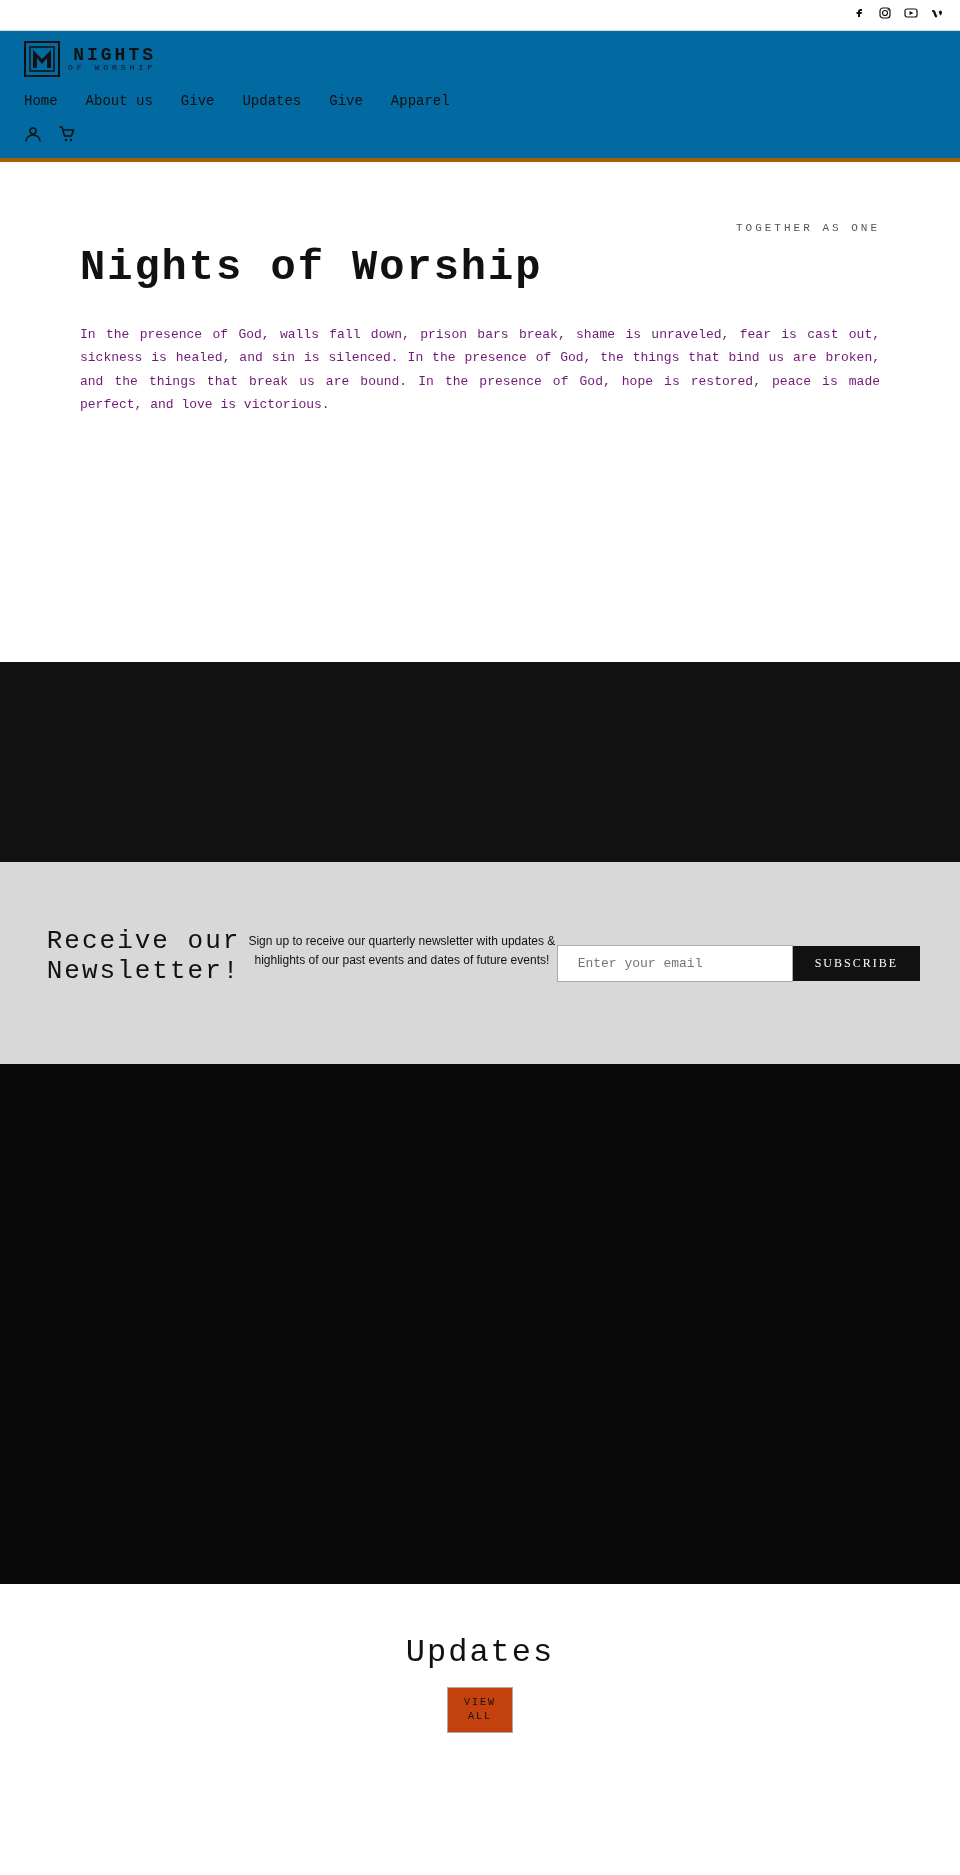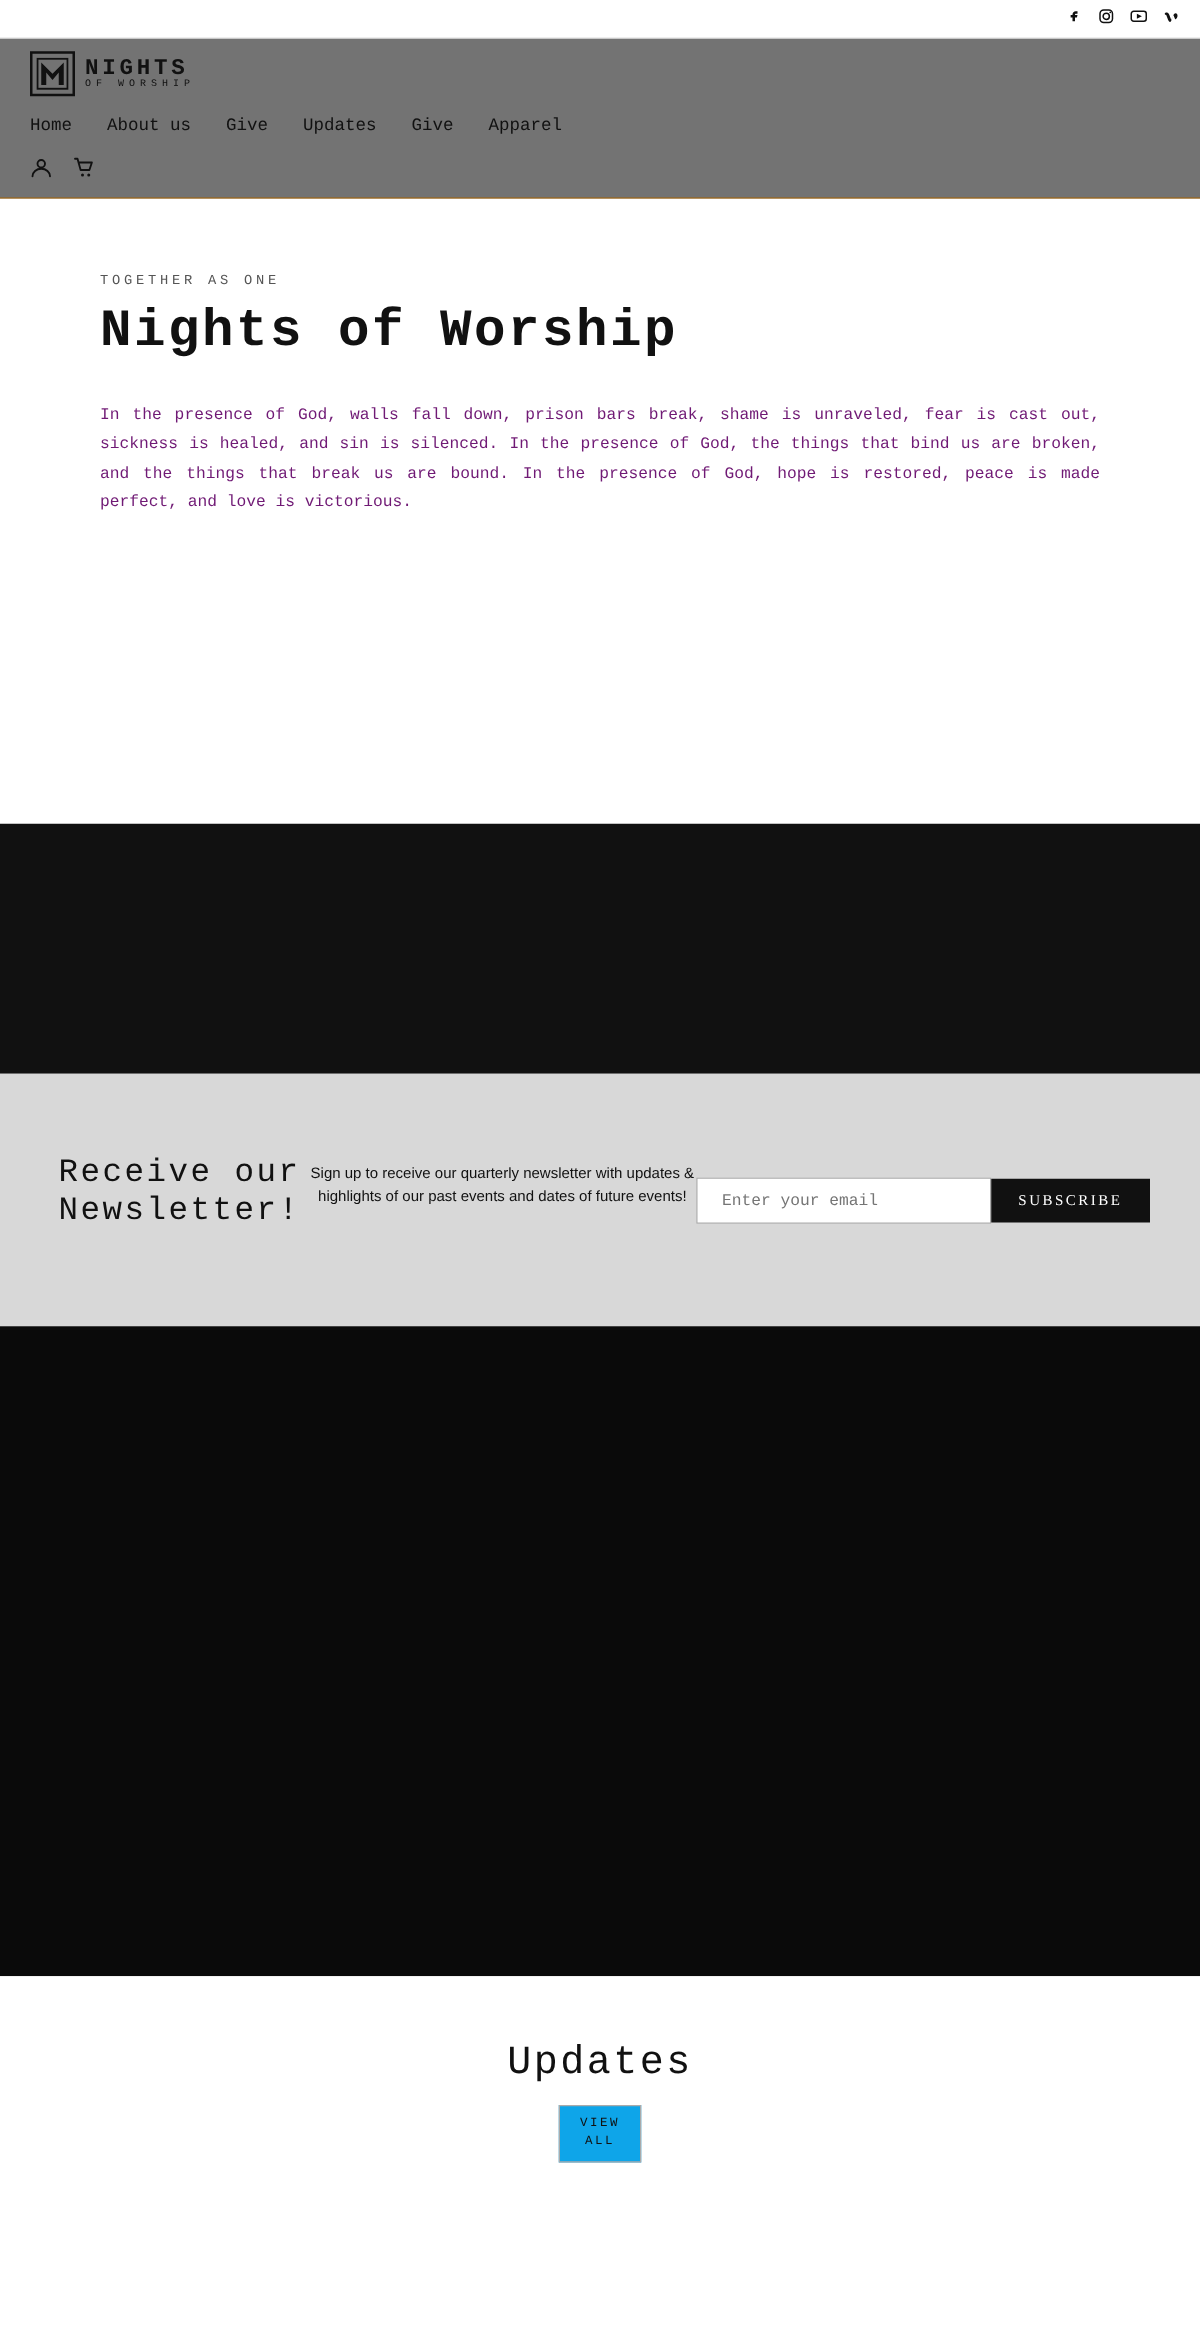--- a/index.html
+++ b/index.html
@@ -32,9 +32,10 @@
 
     
     .site-header {
-      background: #737373;
-      border-bottom: 1px solid #a16207;
+      background: #0369a1;
+      border-bottom: 4px solid #a16207;
       padding: 10px 24px 0 24px;
+      text-align: right;
     }
 
     .logo-area {

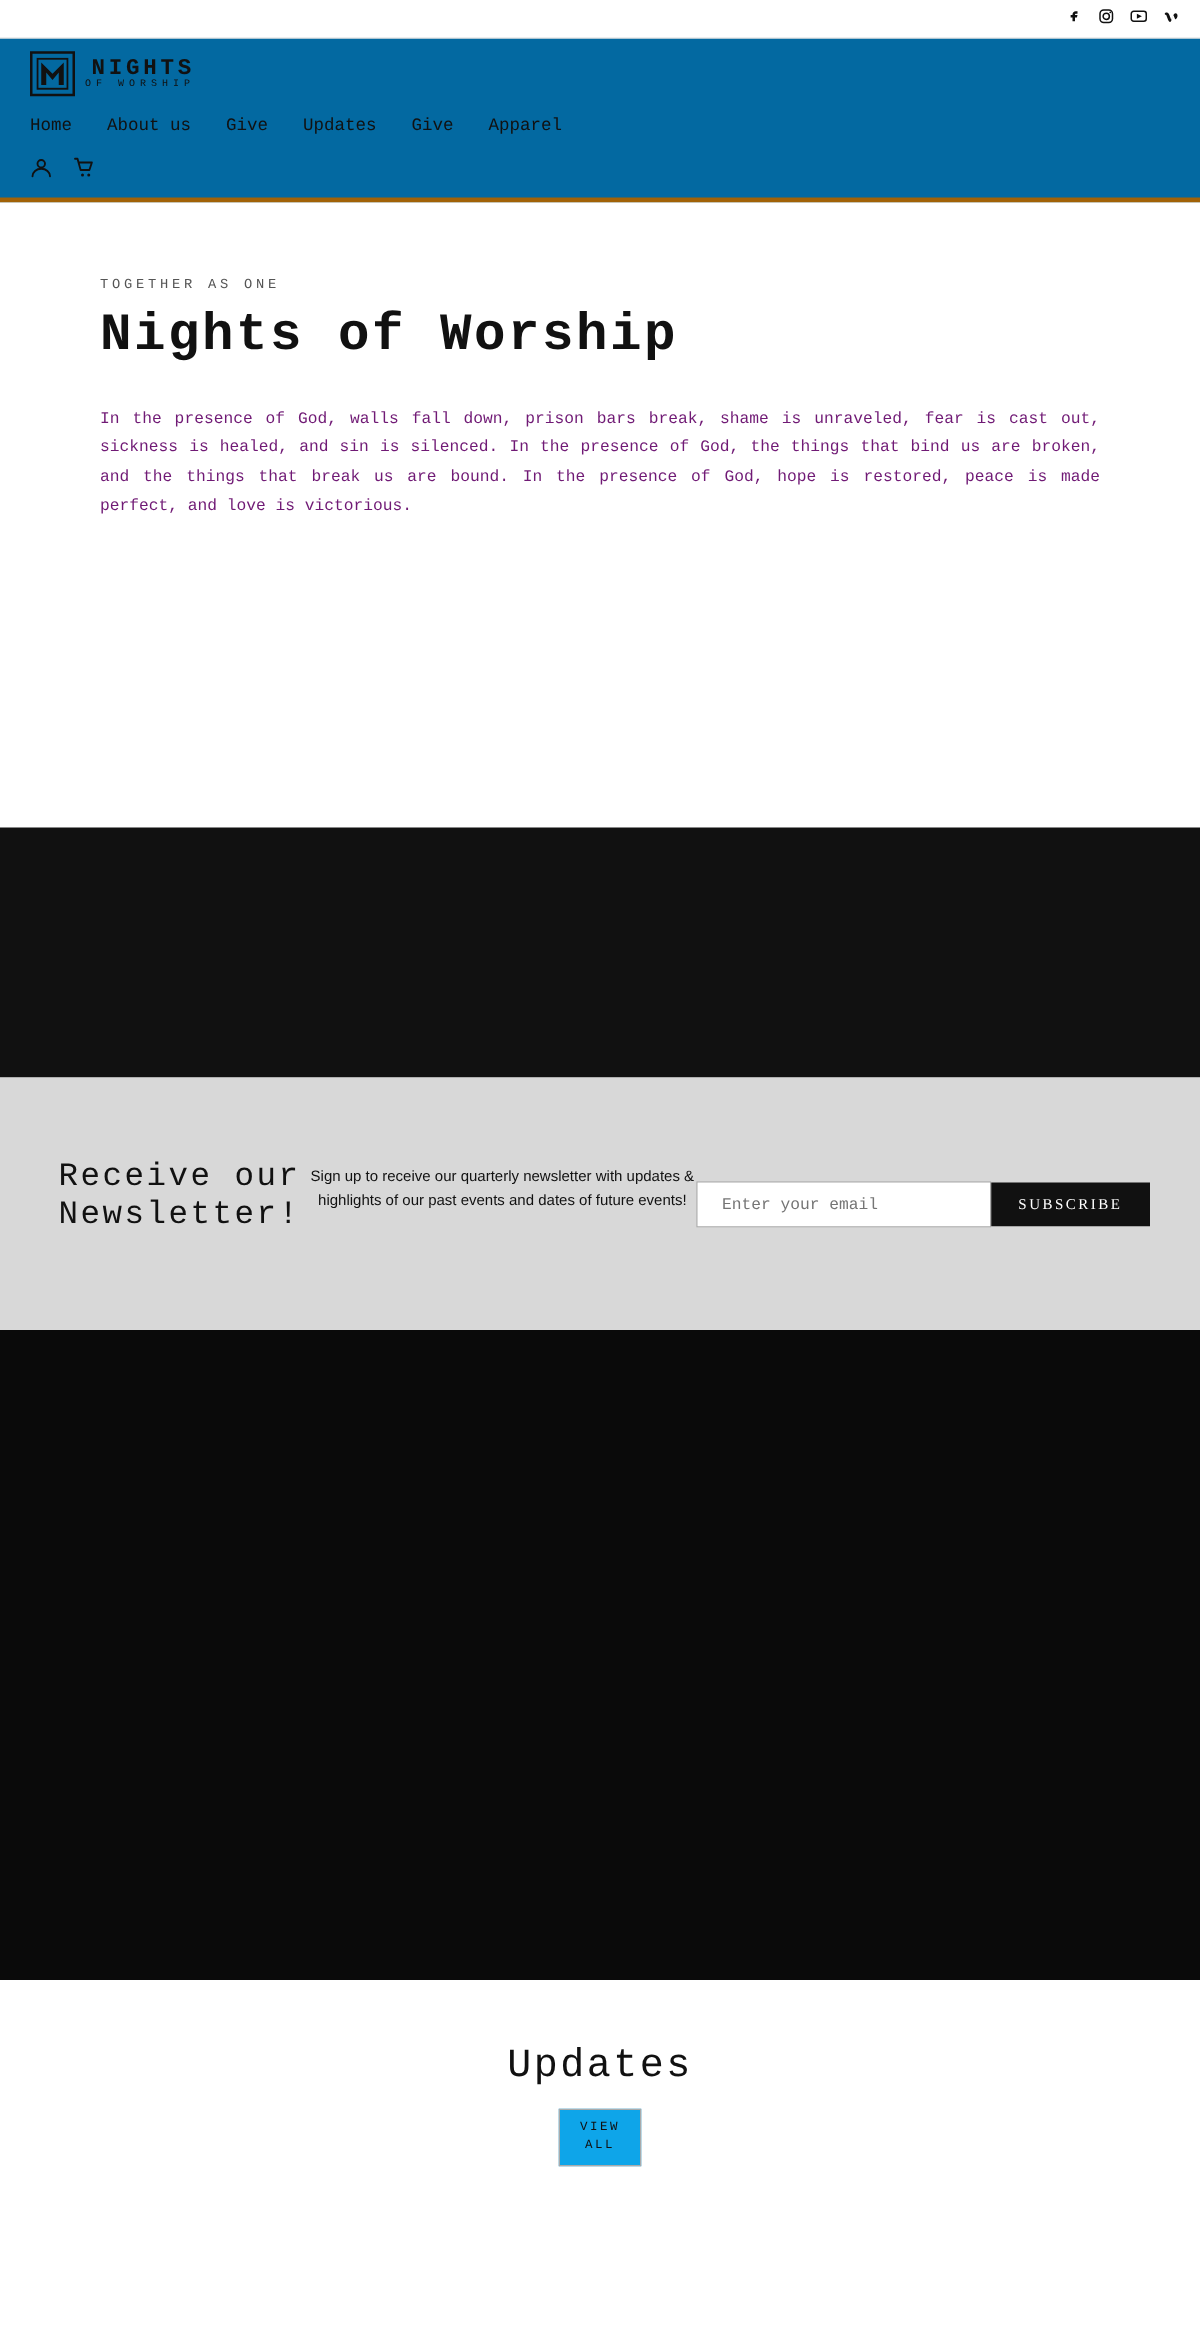--- a/index.html
+++ b/index.html
@@ -126,6 +126,7 @@
       text-transform: uppercase;
       color: #555;
       margin-bottom: 10px;
+      text-align: right;
     }
 
     .page-title {

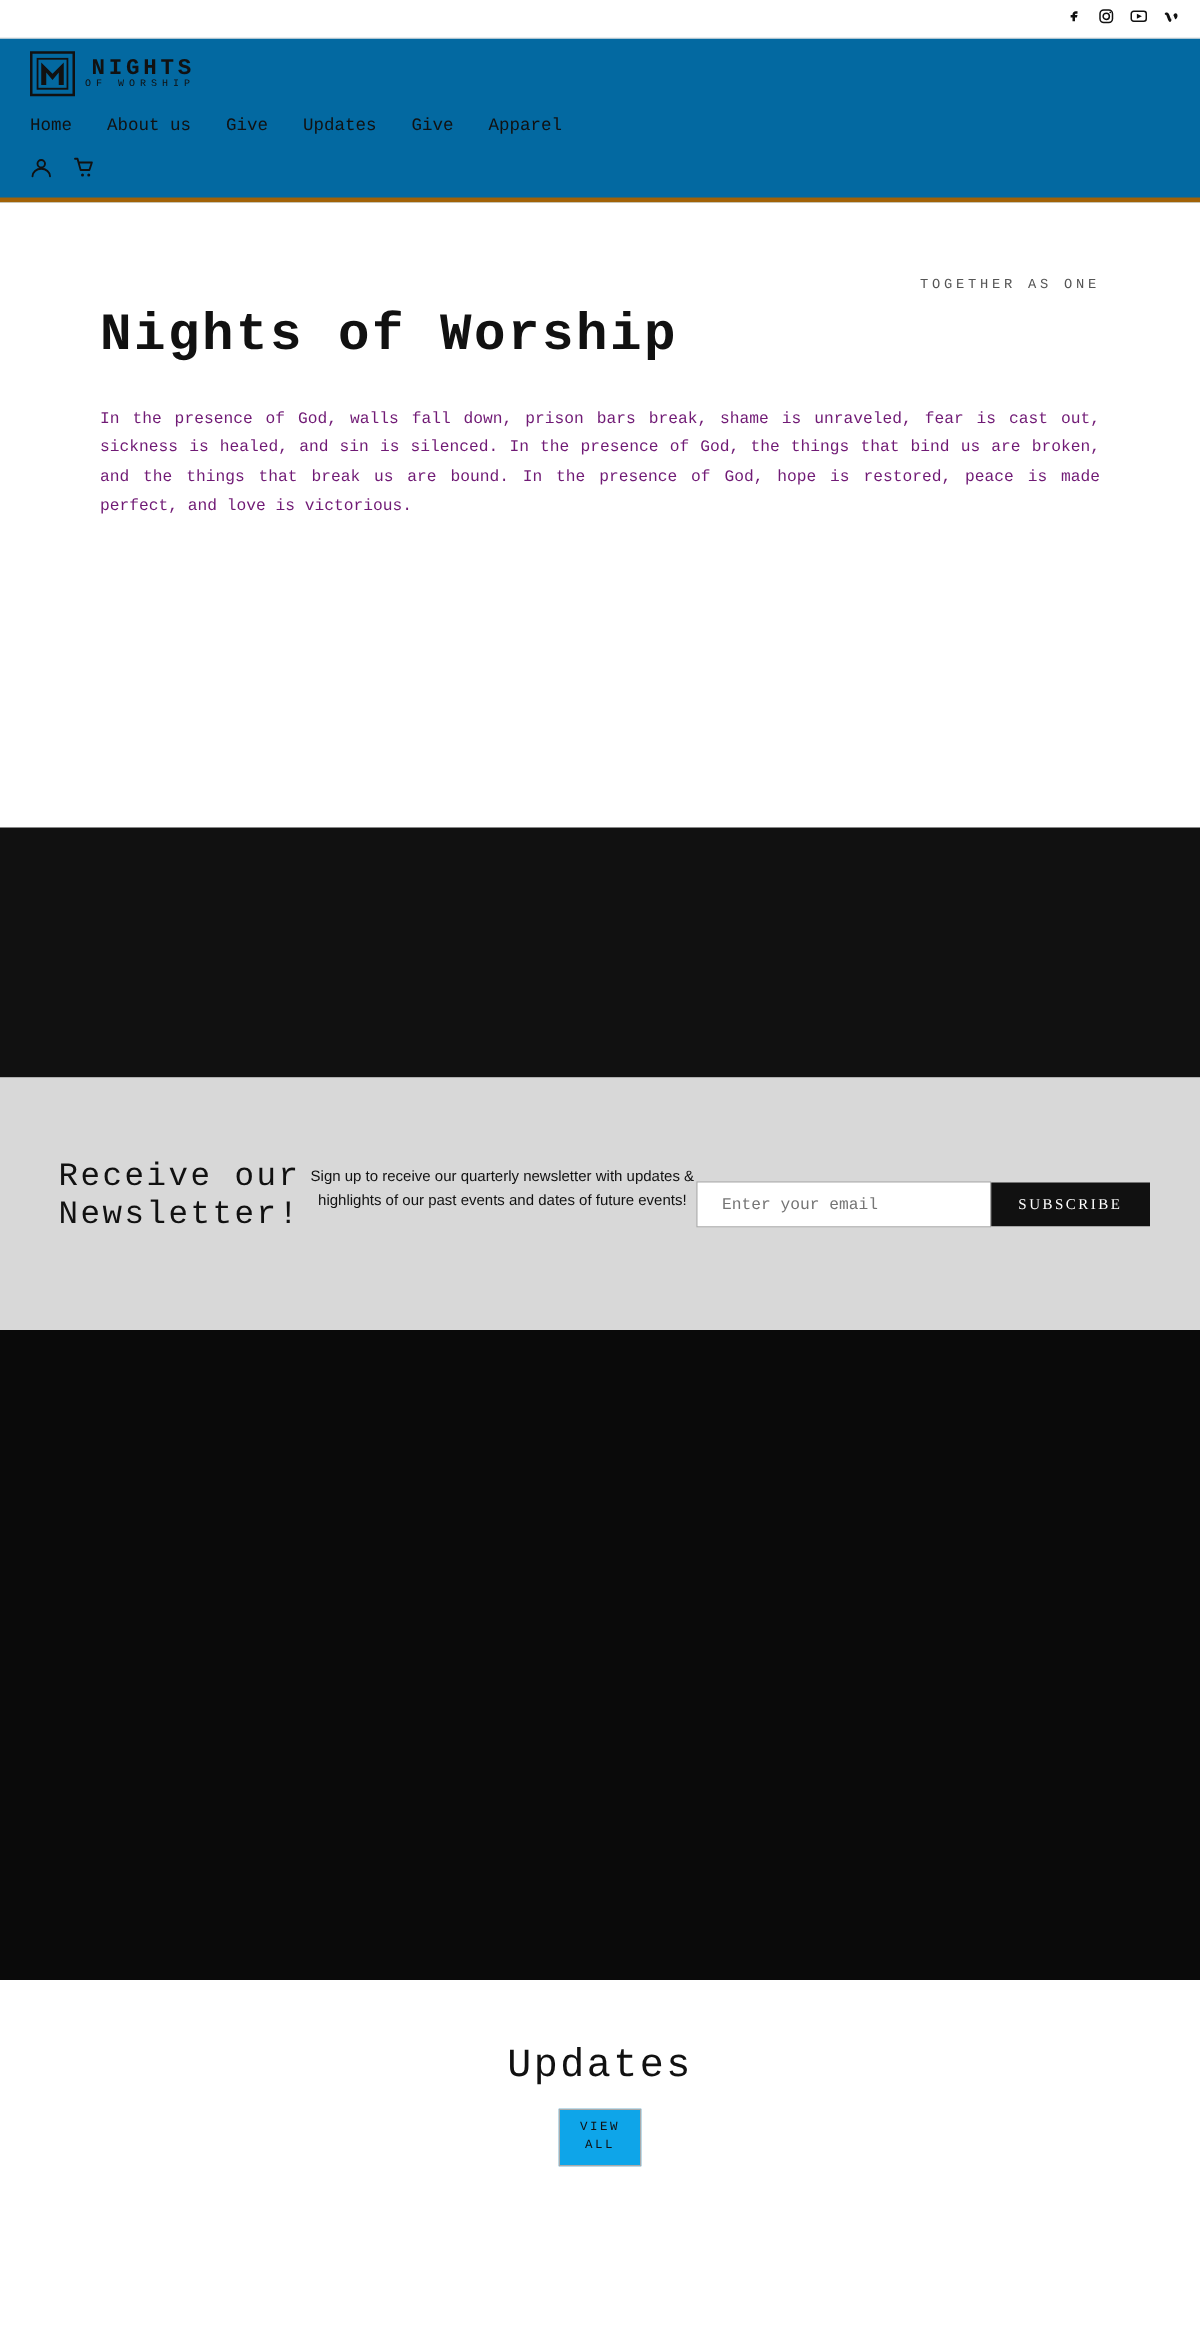--- a/index.html
+++ b/index.html
@@ -242,7 +242,7 @@
       border: 1px solid #aaa;
       padding: 8px 16px;
       cursor: pointer;
-      background: #0ea5e9;
+      background: #c2410c;
       text-align: center;
       line-height: 1.4;
     }

